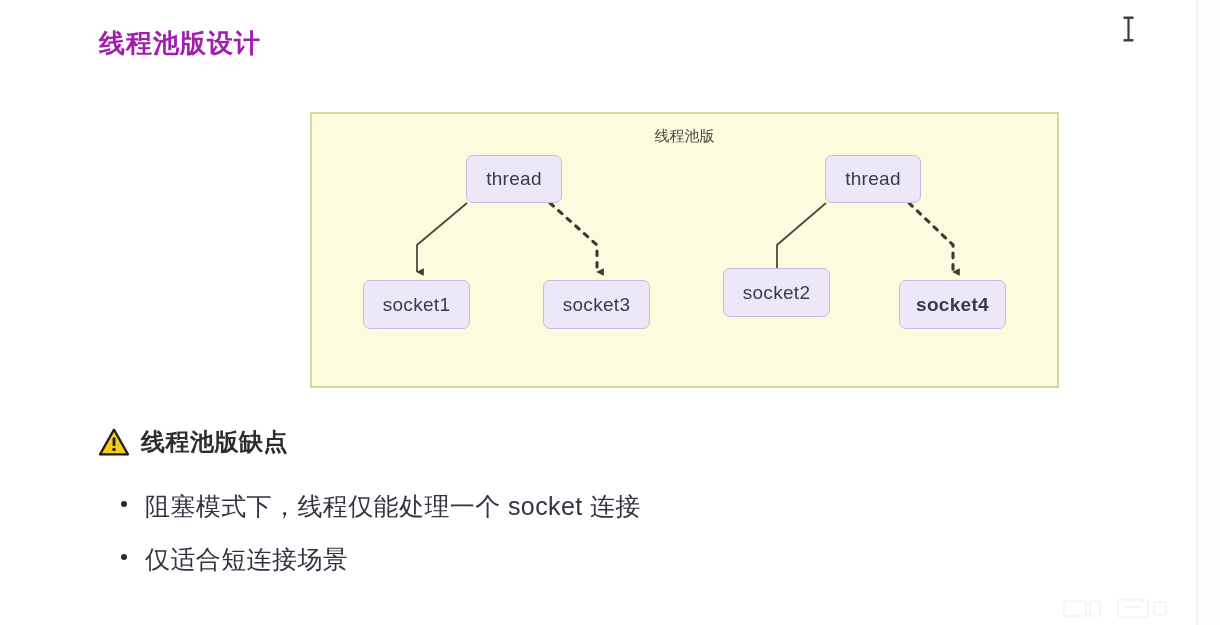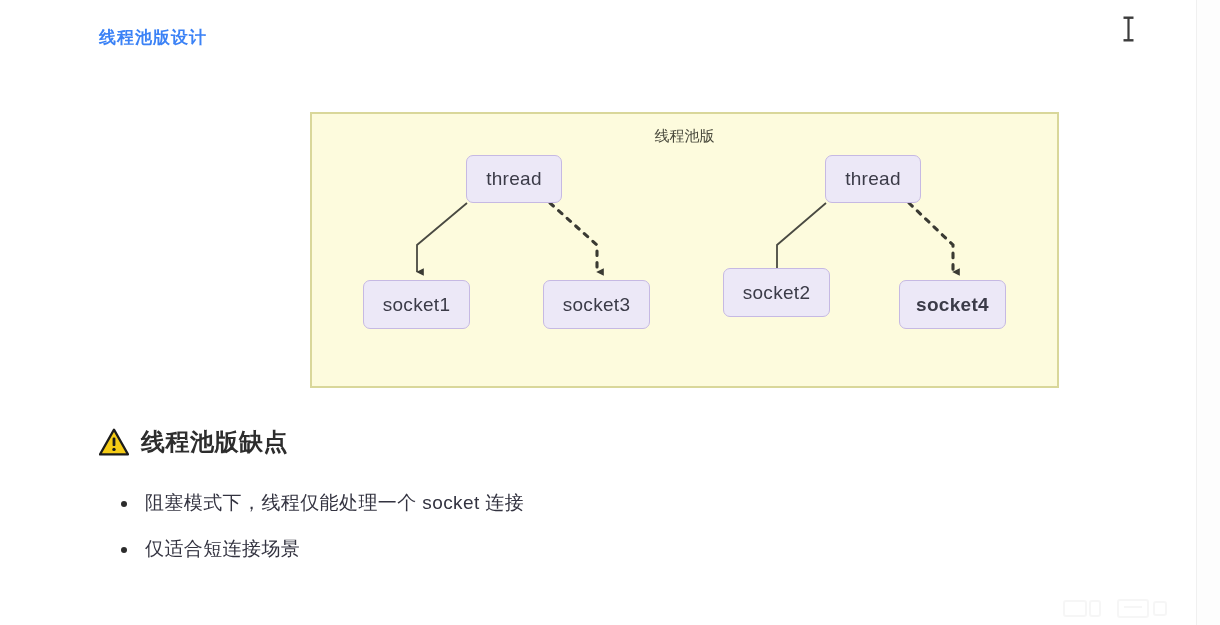--- a/index.html
+++ b/index.html
@@ -36,9 +36,9 @@
   #page-title {
     position: absolute;
     left: 99px; top: 26px;
-    font-size: 17px;
+    font-size: 26px;
     font-weight: bold;
-    color: #3b82f6;
+    color: #a21caf;
     letter-spacing: 1px;
   }
 

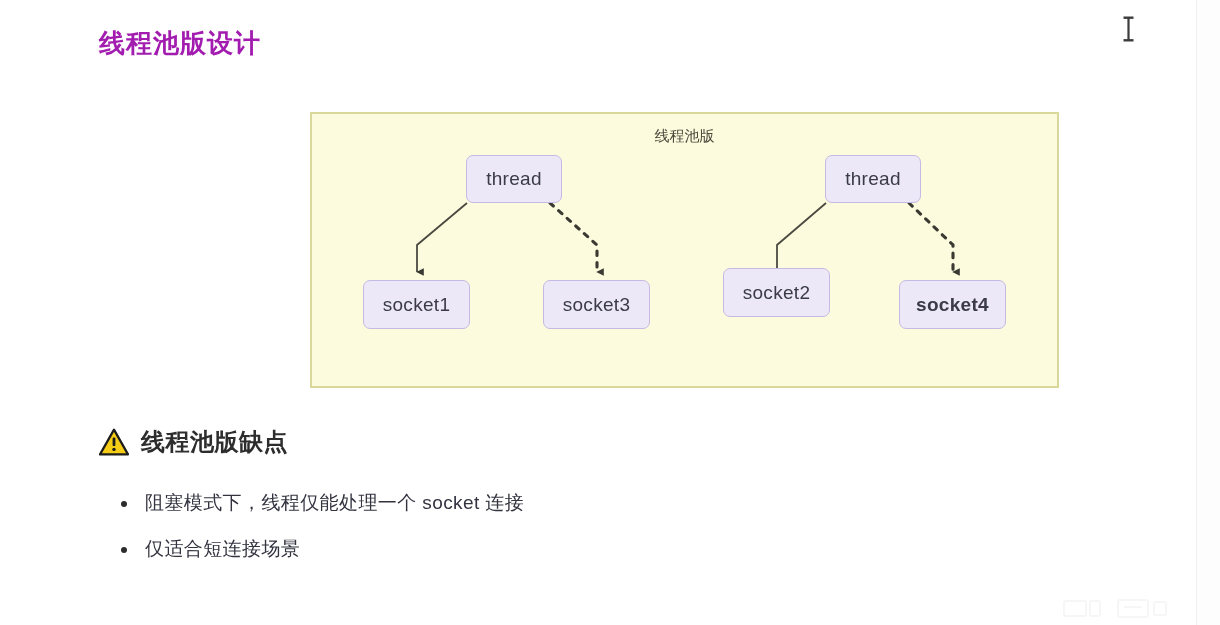--- a/index.html
+++ b/index.html
@@ -115,7 +115,7 @@
     position: relative;
     padding-left: 32px;
     margin-bottom: 20px;
-    font-size: 19px;
+    font-size: 25px;
     color: #333340;
     letter-spacing: .4px;
   }

